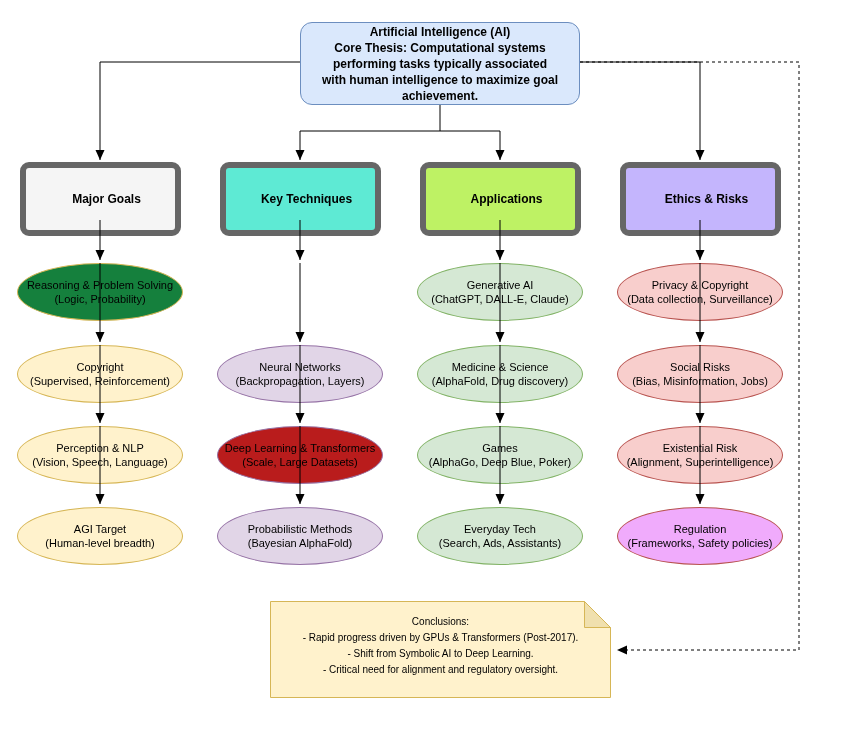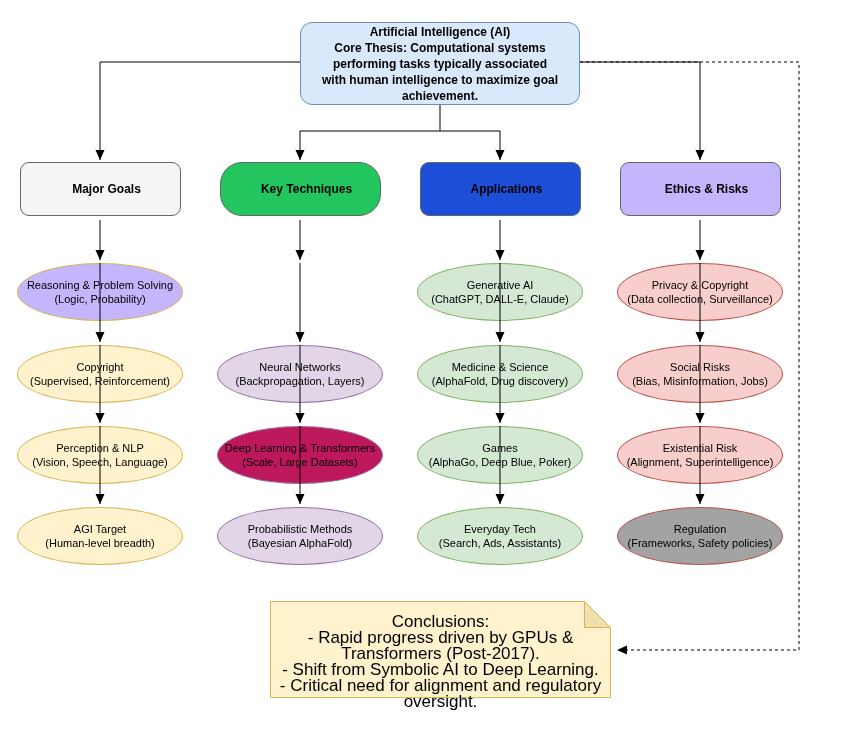--- a/index.html
+++ b/index.html
@@ -36,8 +36,8 @@
   .header {
     position: absolute;
     top: 162px;
-    width: 161px; height: 54px;
-    border: 1px solid #c2410c;
+    width: 161px; height: 74px;
+    border: 6px solid #c2410c;
     border-radius: 9px;
     display: flex; align-items: center; justify-content: center;
     text-align: center;

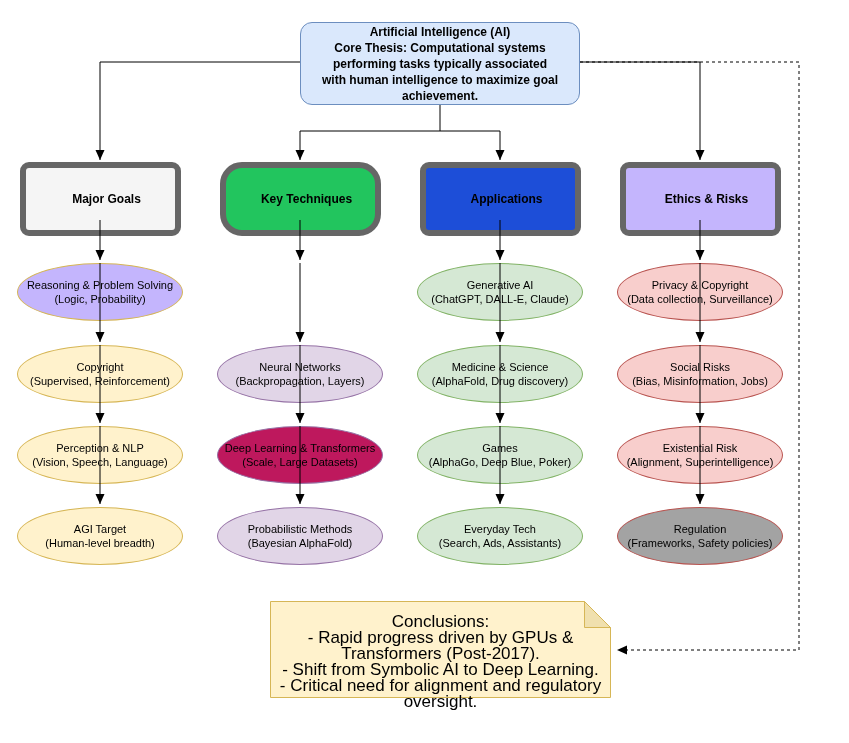--- a/index.html
+++ b/index.html
@@ -140,7 +140,7 @@
 achievement.</div>
 
   <div class="header h-col-0" style="background-color: rgb(245, 245, 245); border-color: rgb(102, 102, 102);">Major Goals</div>
-  <div class="header h-col-1" style="background-color: #22c55e; border-color: rgb(102, 102, 102); border-radius: 22px;">Key Techniques</div>
+  <div class="header h-col-1" style="background-color: #5eead4; border-color: rgb(102, 102, 102);">Key Techniques</div>
   <div class="header h-col-2" style="background-color: #1d4ed8; border-color: rgb(102, 102, 102);">Applications</div>
   <div class="header h-col-3" style="background-color: #c4b5fd; border-color: rgb(102, 102, 102);">Ethics &amp; Risks</div>
 

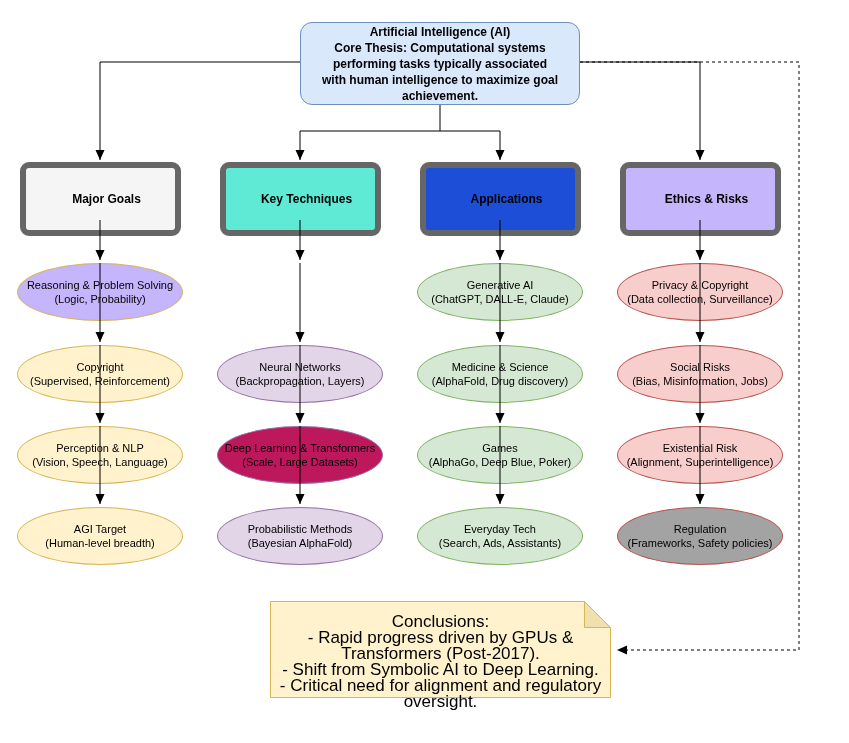--- a/index.html
+++ b/index.html
@@ -141,7 +141,7 @@
 
   <div class="header h-col-0" style="background-color: rgb(245, 245, 245); border-color: rgb(102, 102, 102);">Major Goals</div>
   <div class="header h-col-1" style="background-color: #5eead4; border-color: rgb(102, 102, 102);">Key Techniques</div>
-  <div class="header h-col-2" style="background-color: #1d4ed8; border-color: rgb(102, 102, 102);">Applications</div>
+  <div class="header h-col-2" style="background-color: #bef264; border-color: rgb(102, 102, 102);">Applications</div>
   <div class="header h-col-3" style="background-color: #c4b5fd; border-color: rgb(102, 102, 102);">Ethics &amp; Risks</div>
 
   <div class="node n-col-0 n-row-0" style="background-color: #c4b5fd; border-color: rgb(214, 182, 86);">

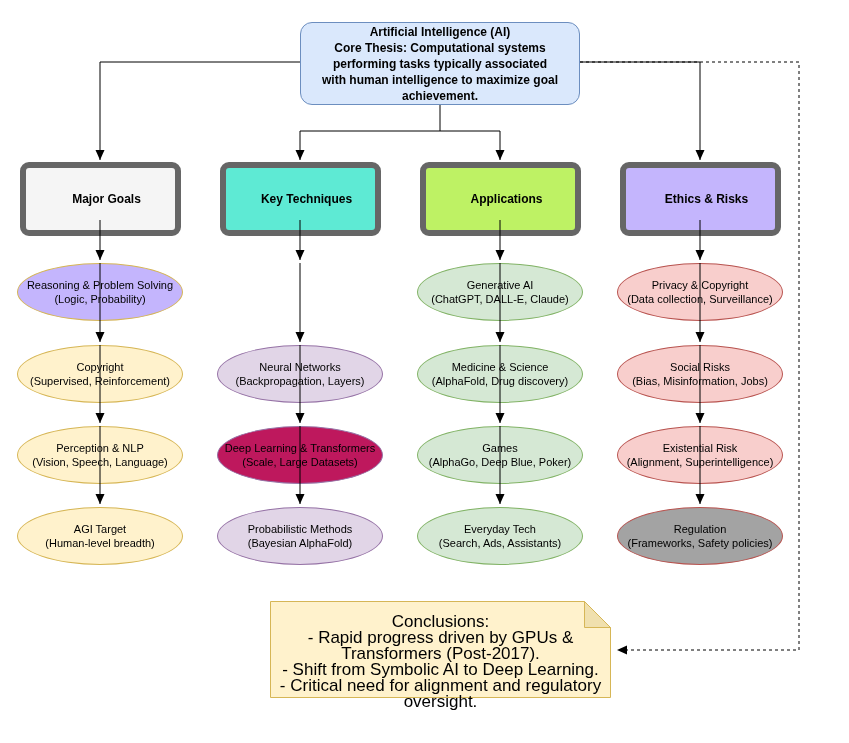--- a/index.html
+++ b/index.html
@@ -144,7 +144,7 @@
   <div class="header h-col-2" style="background-color: #bef264; border-color: rgb(102, 102, 102);">Applications</div>
   <div class="header h-col-3" style="background-color: #c4b5fd; border-color: rgb(102, 102, 102);">Ethics &amp; Risks</div>
 
-  <div class="node n-col-0 n-row-0" style="background-color: #c4b5fd; border-color: rgb(214, 182, 86);">
+  <div class="node n-col-0 n-row-0" style="background-color: #15803d; border-color: rgb(214, 182, 86);">
     <div>Reasoning &amp; Problem Solving</div>
     <div>(Logic, Probability)</div>
   </div>

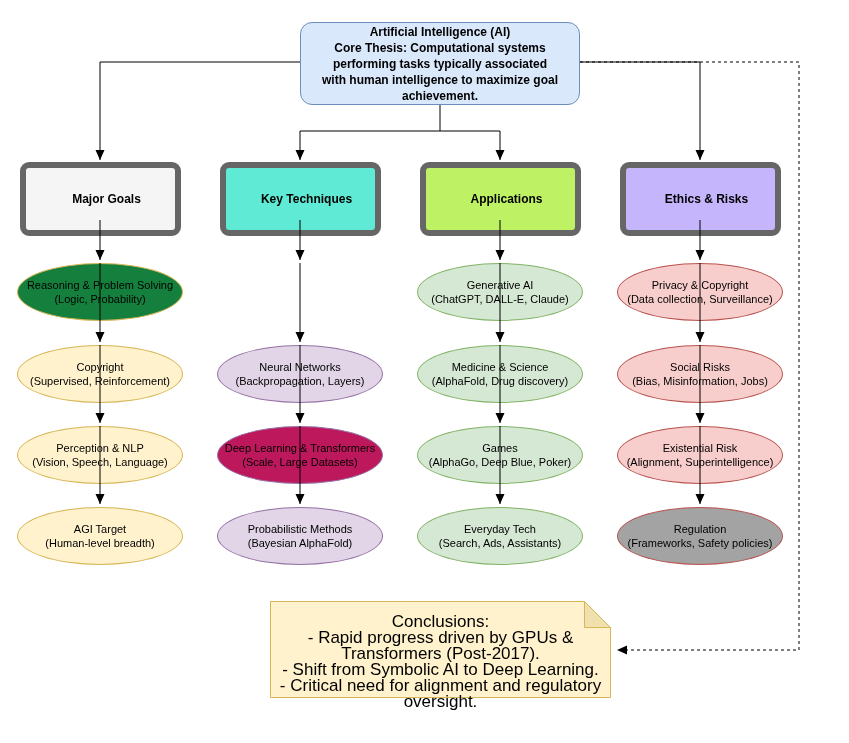--- a/index.html
+++ b/index.html
@@ -165,7 +165,7 @@
     <div>Neural Networks</div>
     <div>(Backpropagation, Layers)</div>
   </div>
-  <div class="node n-col-1 n-row-2" style="background-color: #be185d; border-color: rgb(150, 115, 166);">
+  <div class="node n-col-1 n-row-2" style="background-color: #b91c1c; border-color: rgb(150, 115, 166);">
     <div>Deep Learning &amp; Transformers</div>
     <div>(Scale, Large Datasets)</div>
   </div>

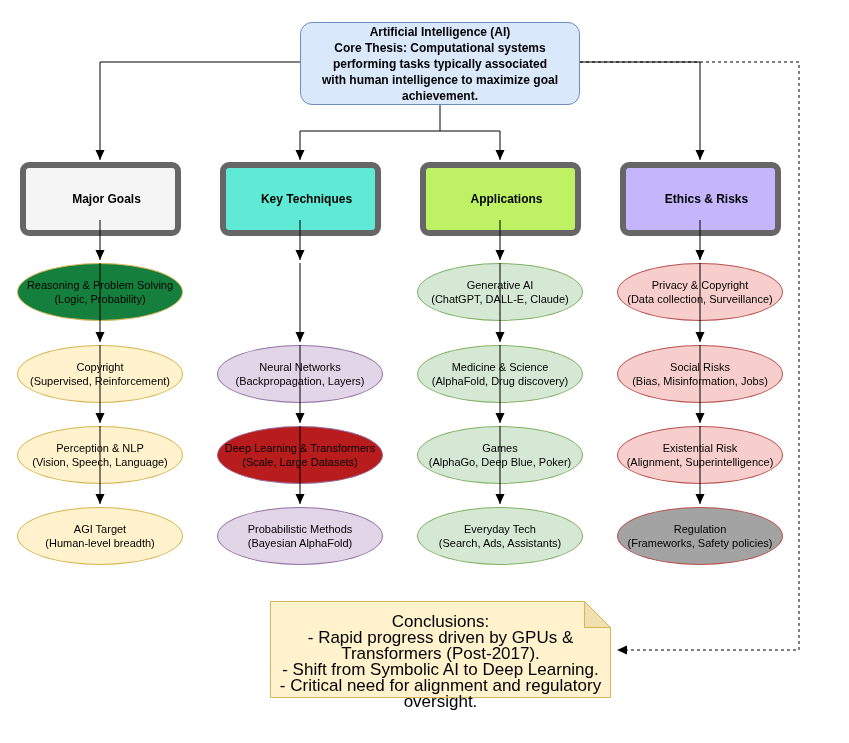--- a/index.html
+++ b/index.html
@@ -203,7 +203,7 @@
     <div>Existential Risk</div>
     <div>(Alignment, Superintelligence)</div>
   </div>
-  <div class="node n-col-3 n-row-3" style="background-color: #a3a3a3; border-color: rgb(184, 84, 80);">
+  <div class="node n-col-3 n-row-3" style="background-color: #f0abfc; border-color: rgb(184, 84, 80);">
     <div>Regulation</div>
     <div>(Frameworks, Safety policies)</div>
   </div>

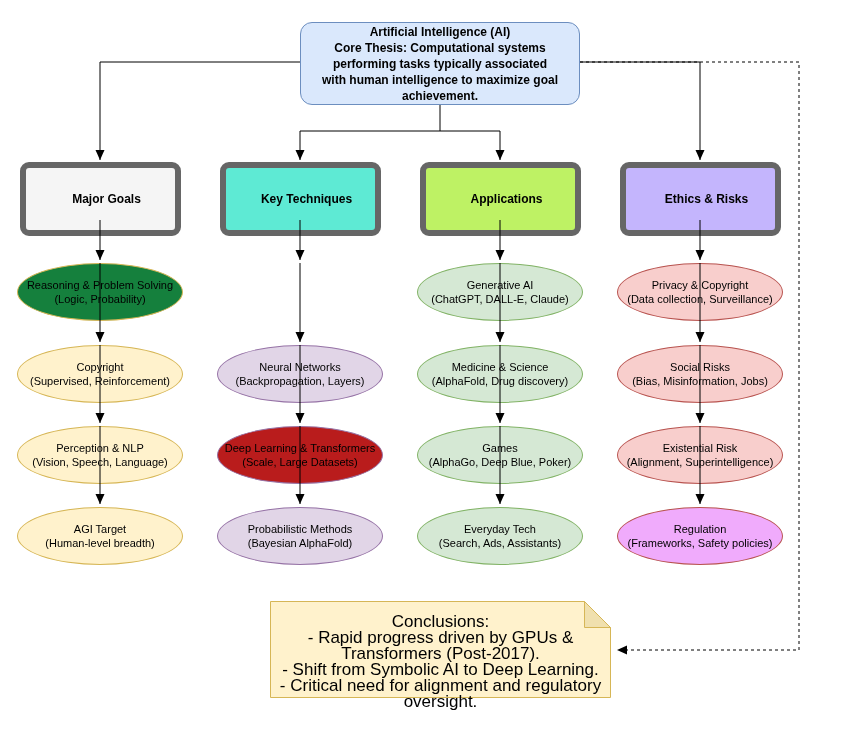--- a/index.html
+++ b/index.html
@@ -70,7 +70,7 @@
     width: 341px; height: 97px;
     padding-top: 13px;
     text-align: center;
-    font-size: 17px;
+    font-size: 10px;
     line-height: 16px;
     white-space: pre-line;
     z-index: 2;

